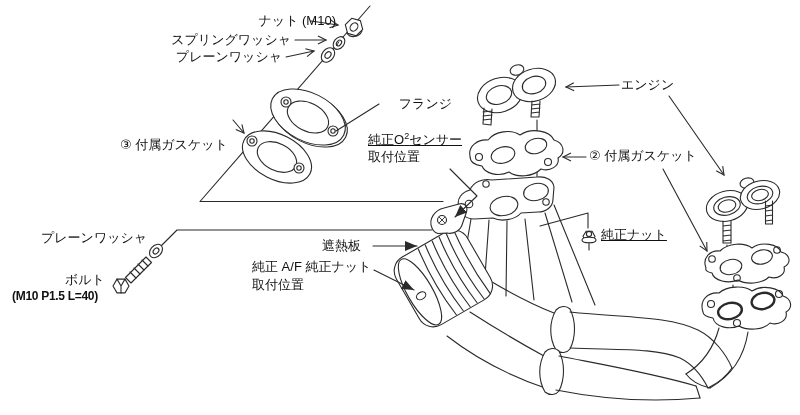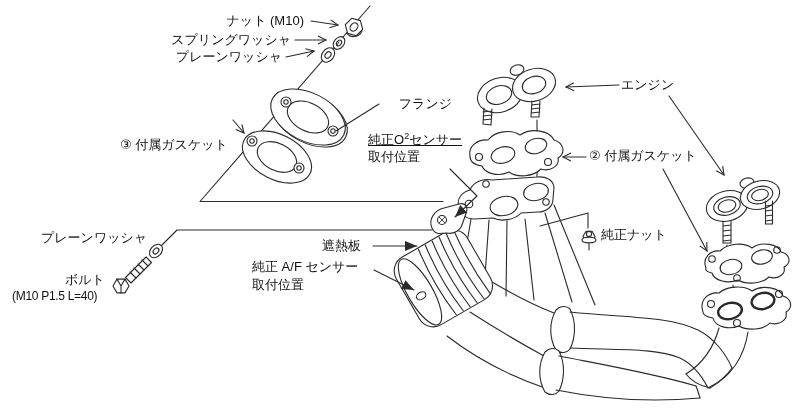--- a/index.html
+++ b/index.html
@@ -201,7 +201,7 @@
   </g>
 </svg>
 
-  <div class="lbl r" style="right:496px;top:13px;">ナット (M10)</div>
+  <div class="lbl r" style="right:464px;top:13px;">ナット (M10)</div>
   <div class="lbl r" style="right:509px;top:32px;margin-left:41px;">スプリングワッシャ</div>
   <div class="lbl r" style="right:518px;top:49px;">プレーンワッシャ</div>
   <div class="lbl" style="left:120px;top:100px;margin-top:37px;">③ 付属ガスケット</div>

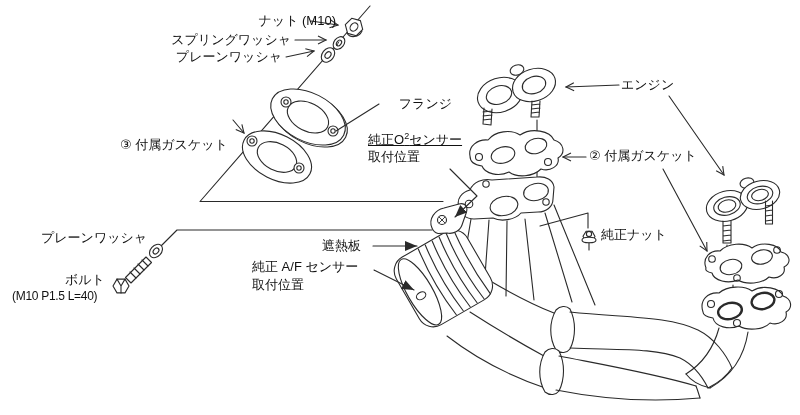--- a/index.html
+++ b/index.html
@@ -210,7 +210,7 @@
   <div class="lbl" style="left:368px;top:149px;">取付位置</div>
   <div class="lbl" style="left:621px;top:77px;">エンジン</div>
   <div class="lbl" style="left:589px;top:148px;">② 付属ガスケット</div>
-  <div class="lbl" style="left:601px;top:227px;">純正ナット</div>
+  <div class="lbl" style="left:601px;top:227px;text-decoration:underline;">純正ナット</div>
   <div class="lbl" style="left:322px;top:238px;">遮熱板</div>
   <div class="lbl" style="left:252px;top:259px;">純正 A/F センサー</div>
   <div class="lbl" style="left:252px;top:277px;">取付位置</div>

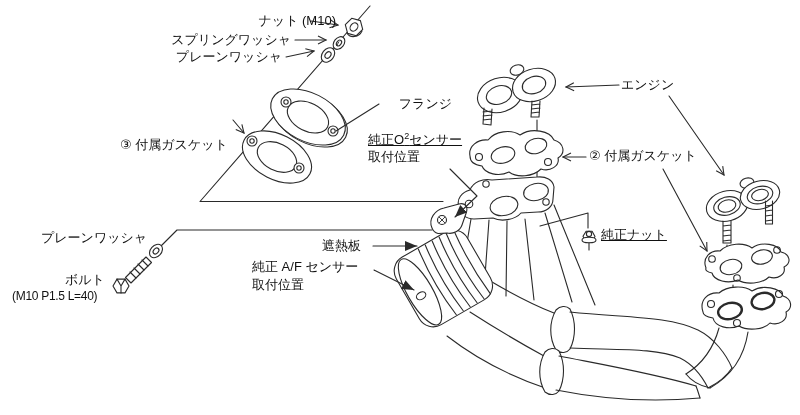--- a/index.html
+++ b/index.html
@@ -212,7 +212,7 @@
   <div class="lbl" style="left:589px;top:148px;">② 付属ガスケット</div>
   <div class="lbl" style="left:601px;top:227px;text-decoration:underline;">純正ナット</div>
   <div class="lbl" style="left:322px;top:238px;">遮熱板</div>
-  <div class="lbl" style="left:252px;top:259px;">純正 A/F センサー</div>
+  <div class="lbl" style="left:252px;top:259px;">純正 A/F 純正ナット</div>
   <div class="lbl" style="left:252px;top:277px;">取付位置</div>
   <div class="lbl" style="left:41px;top:230px;">プレーンワッシャ</div>
   <div class="lbl" style="left:65px;top:272px;text-align:center;">ボルト</div>

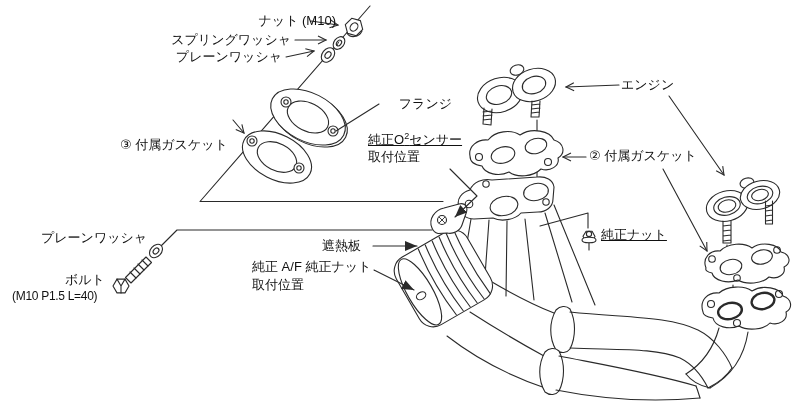--- a/index.html
+++ b/index.html
@@ -216,7 +216,7 @@
   <div class="lbl" style="left:252px;top:277px;">取付位置</div>
   <div class="lbl" style="left:41px;top:230px;">プレーンワッシャ</div>
   <div class="lbl" style="left:65px;top:272px;text-align:center;">ボルト</div>
-  <div class="lbl small" style="left:12px;top:289px;">(M10 P1.5 L=40)</div>
+  <div class="lbl small" style="left:12px;top:289px;font-weight:bold;">(M10 P1.5 L=40)</div>
 
 </div>
 

